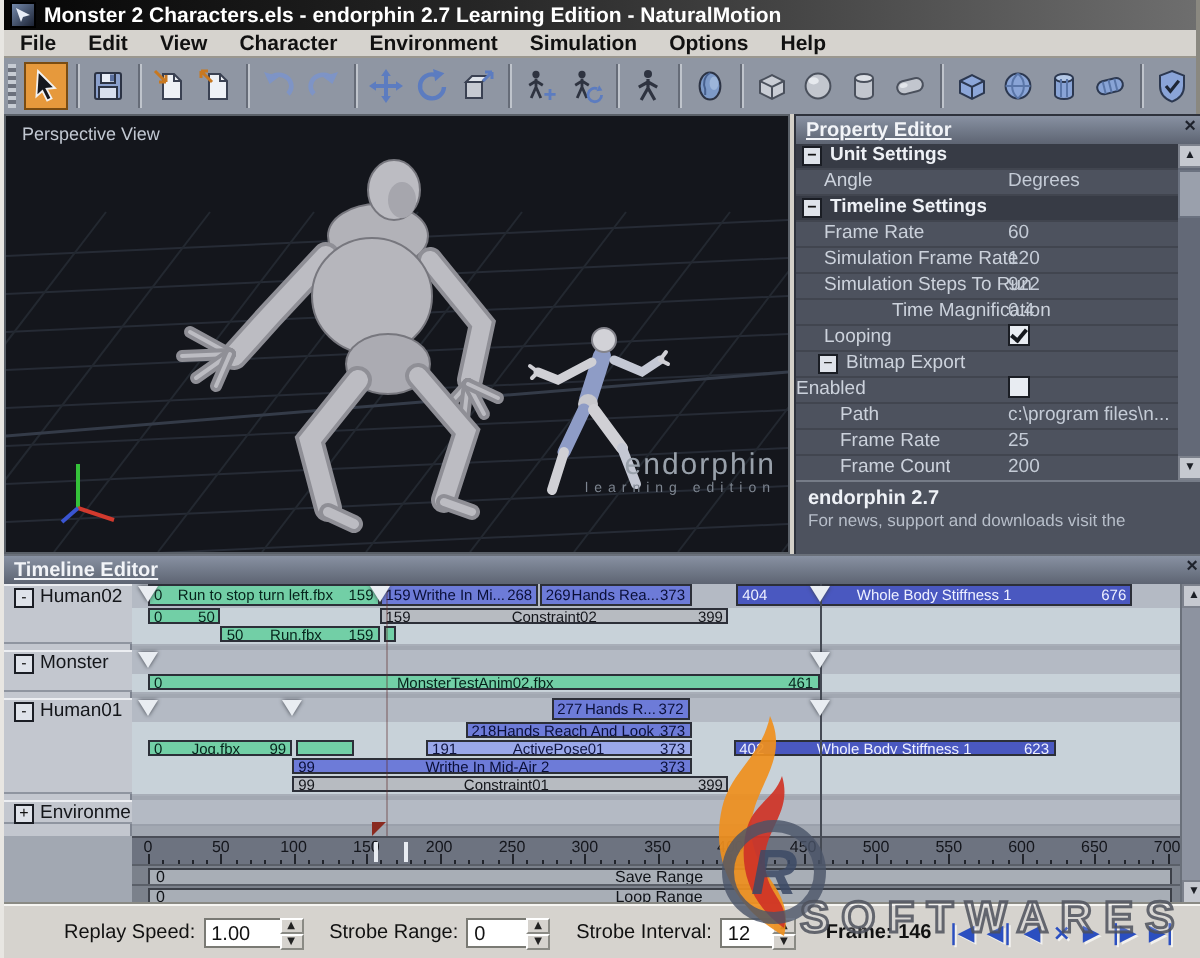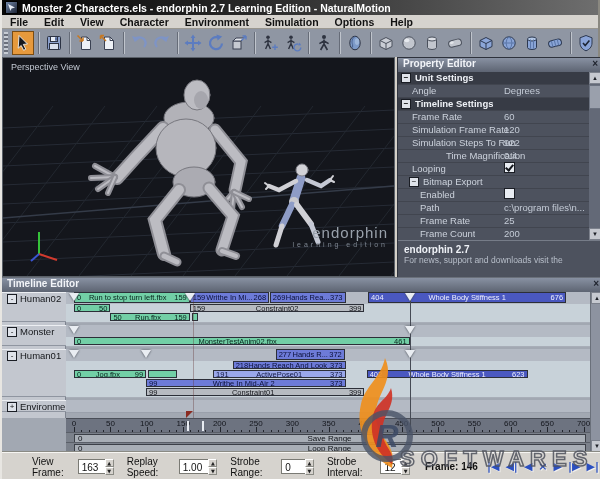--- a/index.html
+++ b/index.html
@@ -36,7 +36,7 @@
   #proppanel{position:relative;width:205px;height:220px;background:#4d525e;border:1px solid #2e323c;box-sizing:border-box;}
   .panel-header{position:absolute;left:0;top:0;width:100%;height:14px;
     background:linear-gradient(180deg,#8891a2,#5d6472);color:#f2f4f8;font-size:10px;font-weight:bold;
-    display:flex;align-items:flex-start;padding-left:5px;box-sizing:border-box;}
+    display:flex;align-items:center;padding-left:5px;box-sizing:border-box;text-decoration:underline;}
   .panel-close{position:absolute;right:3px;top:0px;font-size:10px;font-weight:bold;color:#1e222c;cursor:default;}
   #prop-rows{position:absolute;left:0;top:14px;right:12px;height:168px;overflow:hidden;}
   .prow{position:relative;height:12px;line-height:12px;font-size:9.5px;color:#ccd2dc;

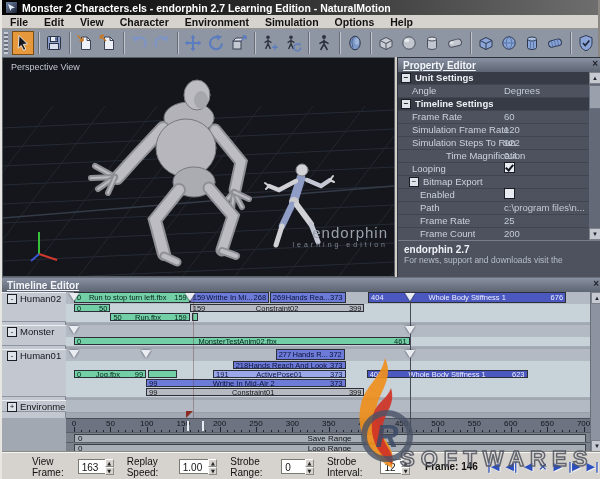--- a/index.html
+++ b/index.html
@@ -426,7 +426,7 @@
             <span class="pname">Bitmap Export</span>
           </div>
           <div class="prow">
-            <span class="pname" style="padding-left: 22px;">Enabled</span>
+            <span class="pname" style="">Enabled</span>
             <span class="pval"><span class="checkbox"></span></span>
           </div>
           <div class="prow">

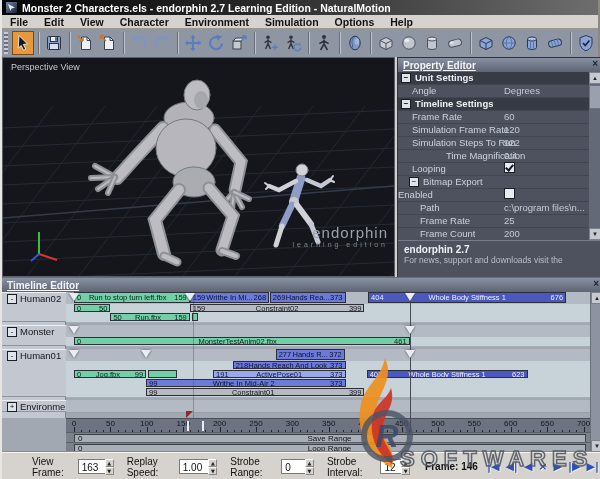--- a/index.html
+++ b/index.html
@@ -706,14 +706,6 @@
     <div id="controls">
       <span id="frame-fields" style="display:flex;align-items:center;">
           <span class="cfield">
-            <span class="clabel">View Frame:</span>
-            <span class="cinput" style="width:34px">163</span>
-            <span class="cspin">
-              <span>▲</span>
-              <span>▼</span>
-            </span>
-          </span>
-          <span class="cfield">
             <span class="clabel">Replay Speed:</span>
             <span class="cinput" style="width:38px">1.00</span>
             <span class="cspin">

